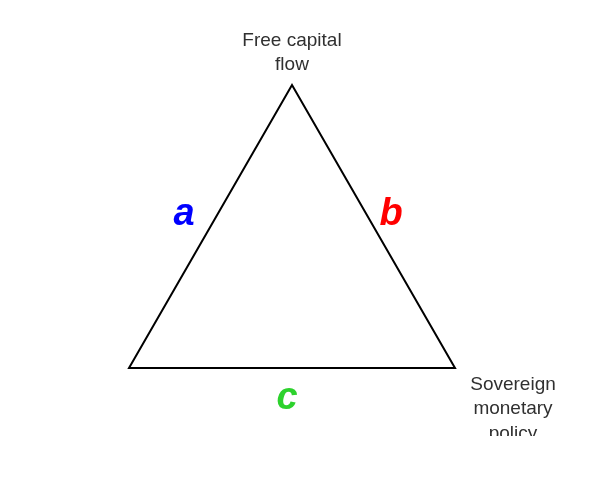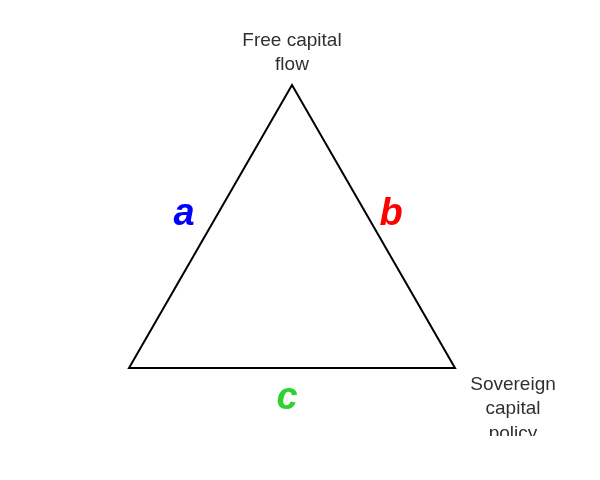--- a/index.html
+++ b/index.html
@@ -57,7 +57,7 @@
 
 
   <div class="vertex-label bright">Sovereign
-capital
+monetary
 policy</div>
 
   <div class="edge-letter a" style="color: rgb(0, 0, 255);">a</div>

